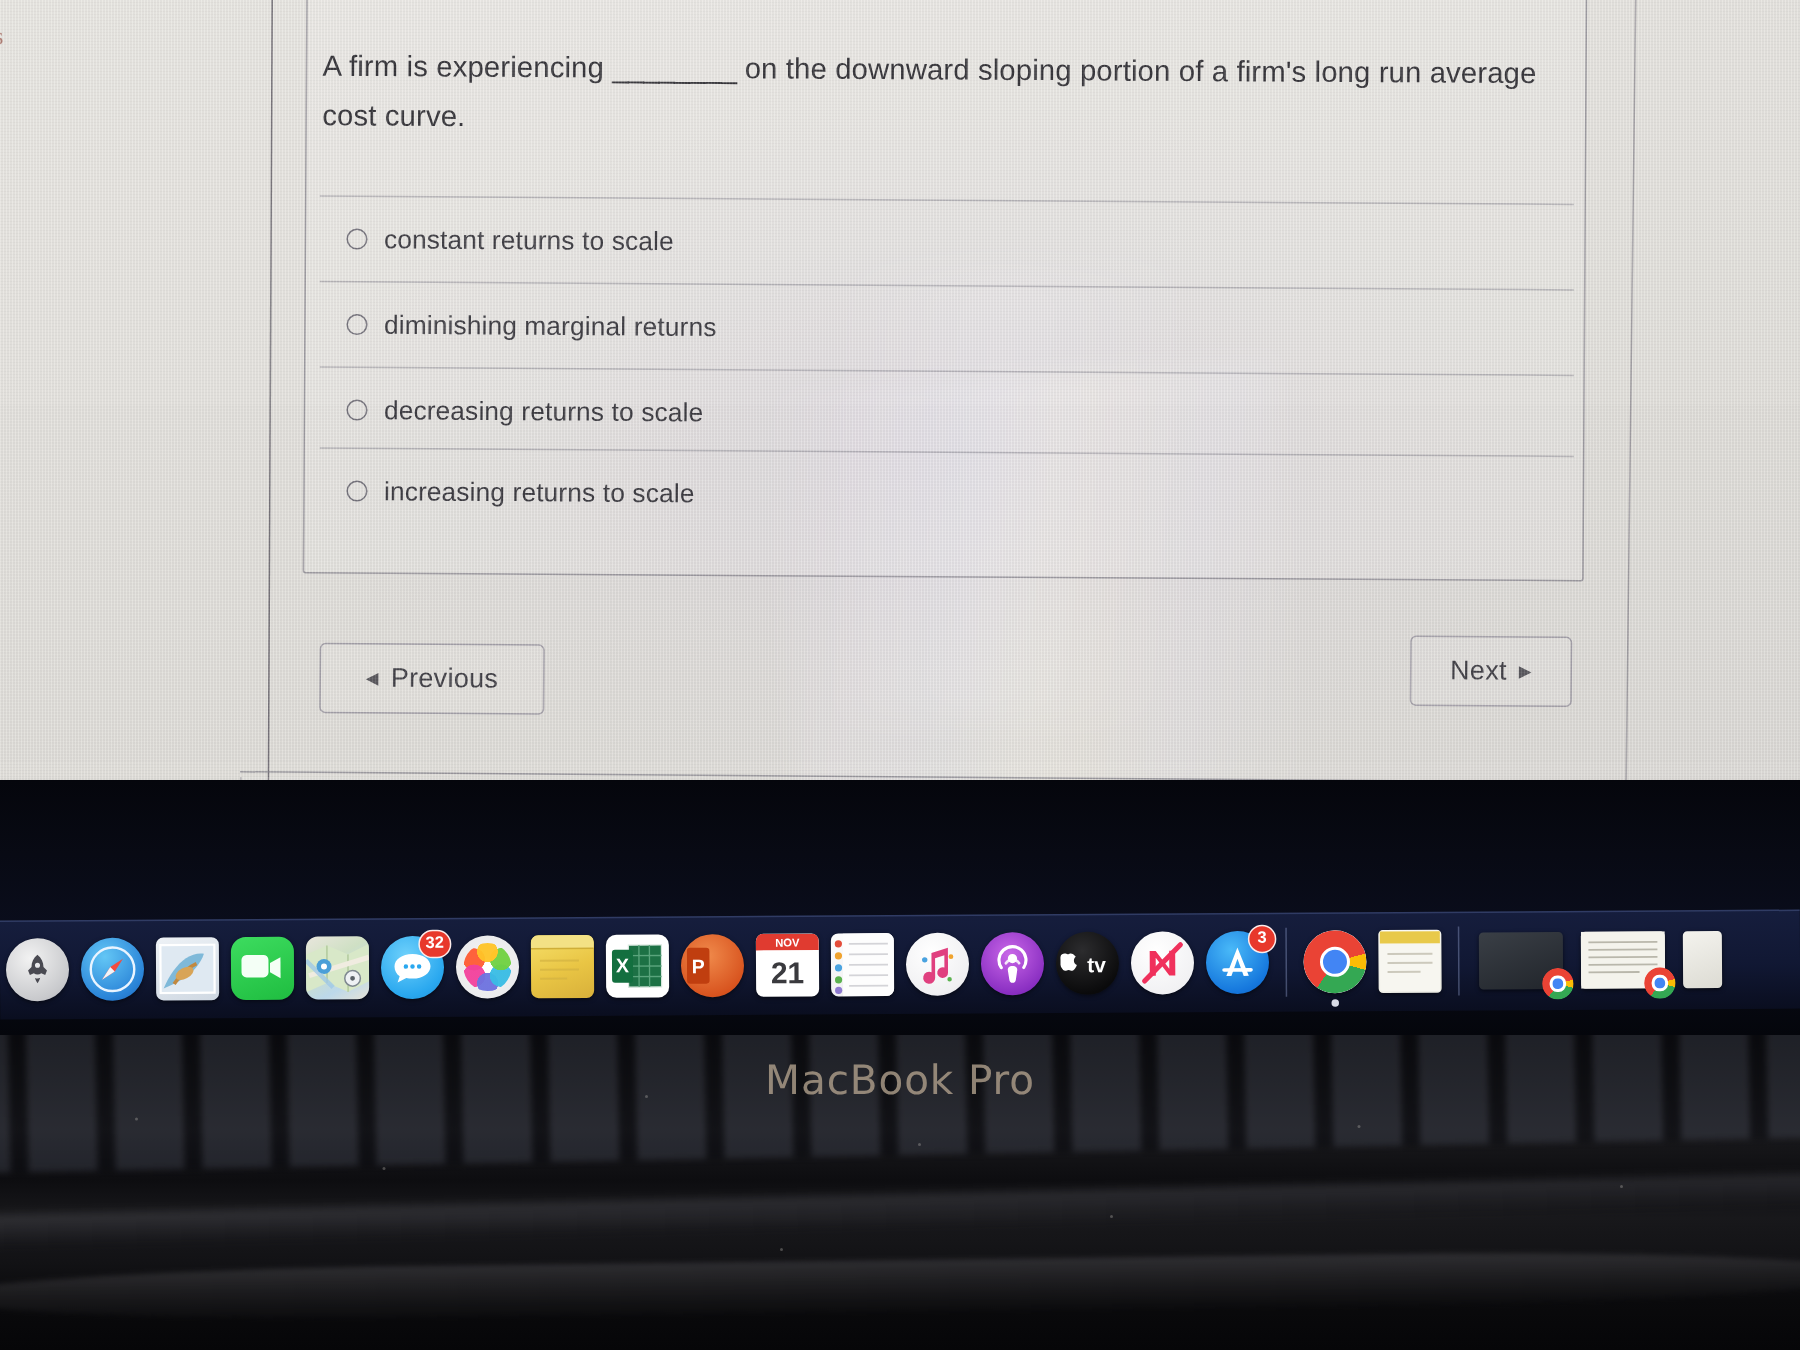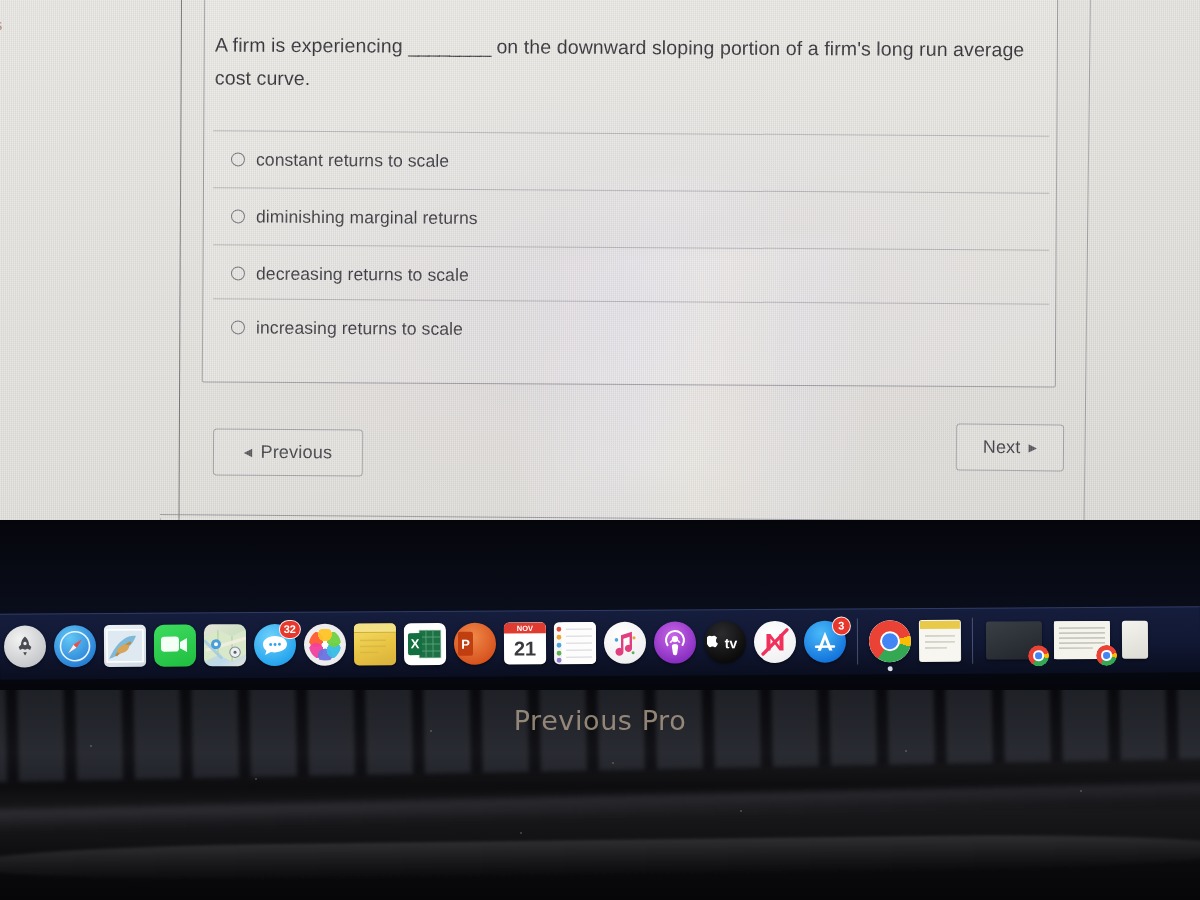--- a/index.html
+++ b/index.html
@@ -127,7 +127,6 @@
   #next-button {
     left: 940px; top: 424px; width: 108px; height: 47px;
     transform: rotate(0.45deg);
-    margin-left: 16px;
   }
   .chev { font-size: 11px; opacity: .85; }
   #previous-button .chev { margin-right: 8px; }

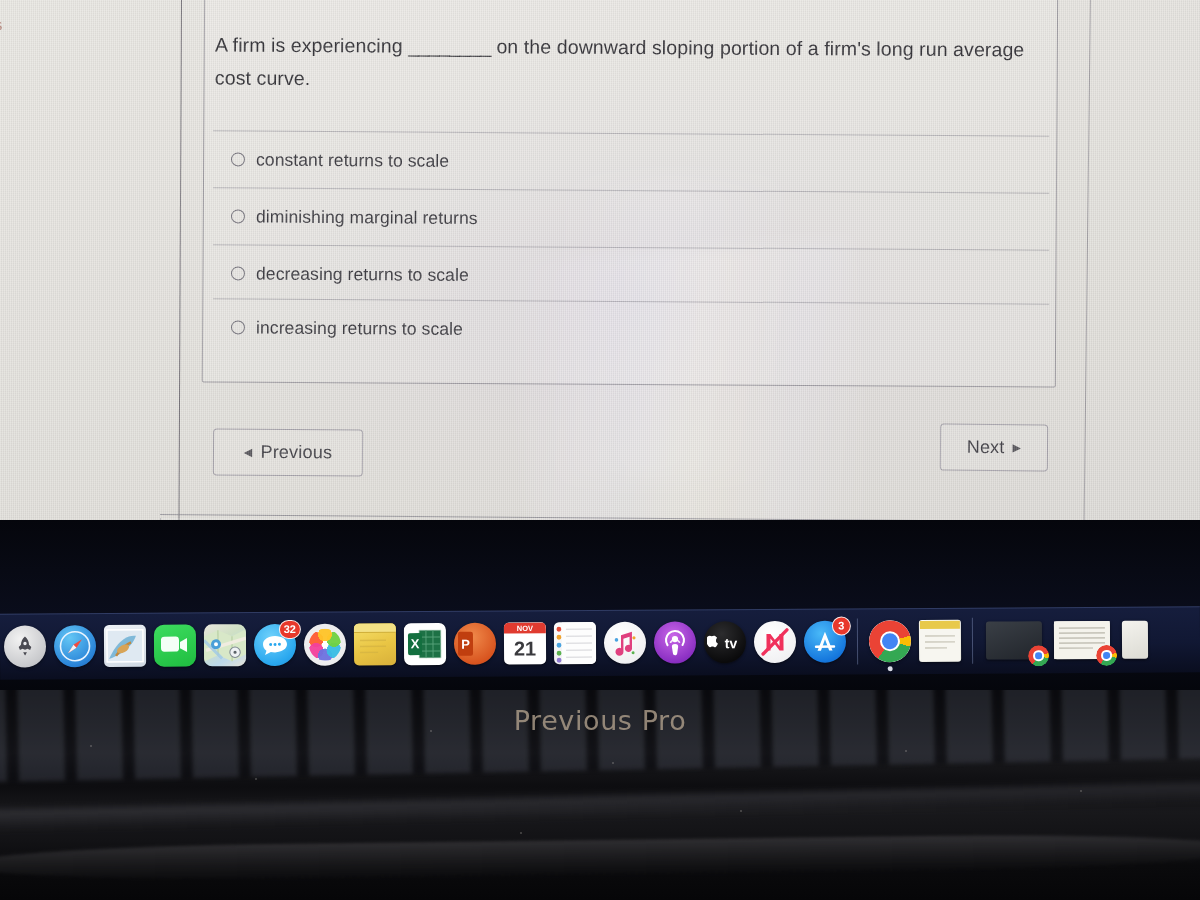--- a/index.html
+++ b/index.html
@@ -598,7 +598,7 @@
     <span class="speck" style="left:520px; top:142px;"></span>
   </div>
 
-  <div id="macbook-label">Previous Pro</div>
+  <div id="macbook-label">MacBook Pro</div>
 
 </div>
 

